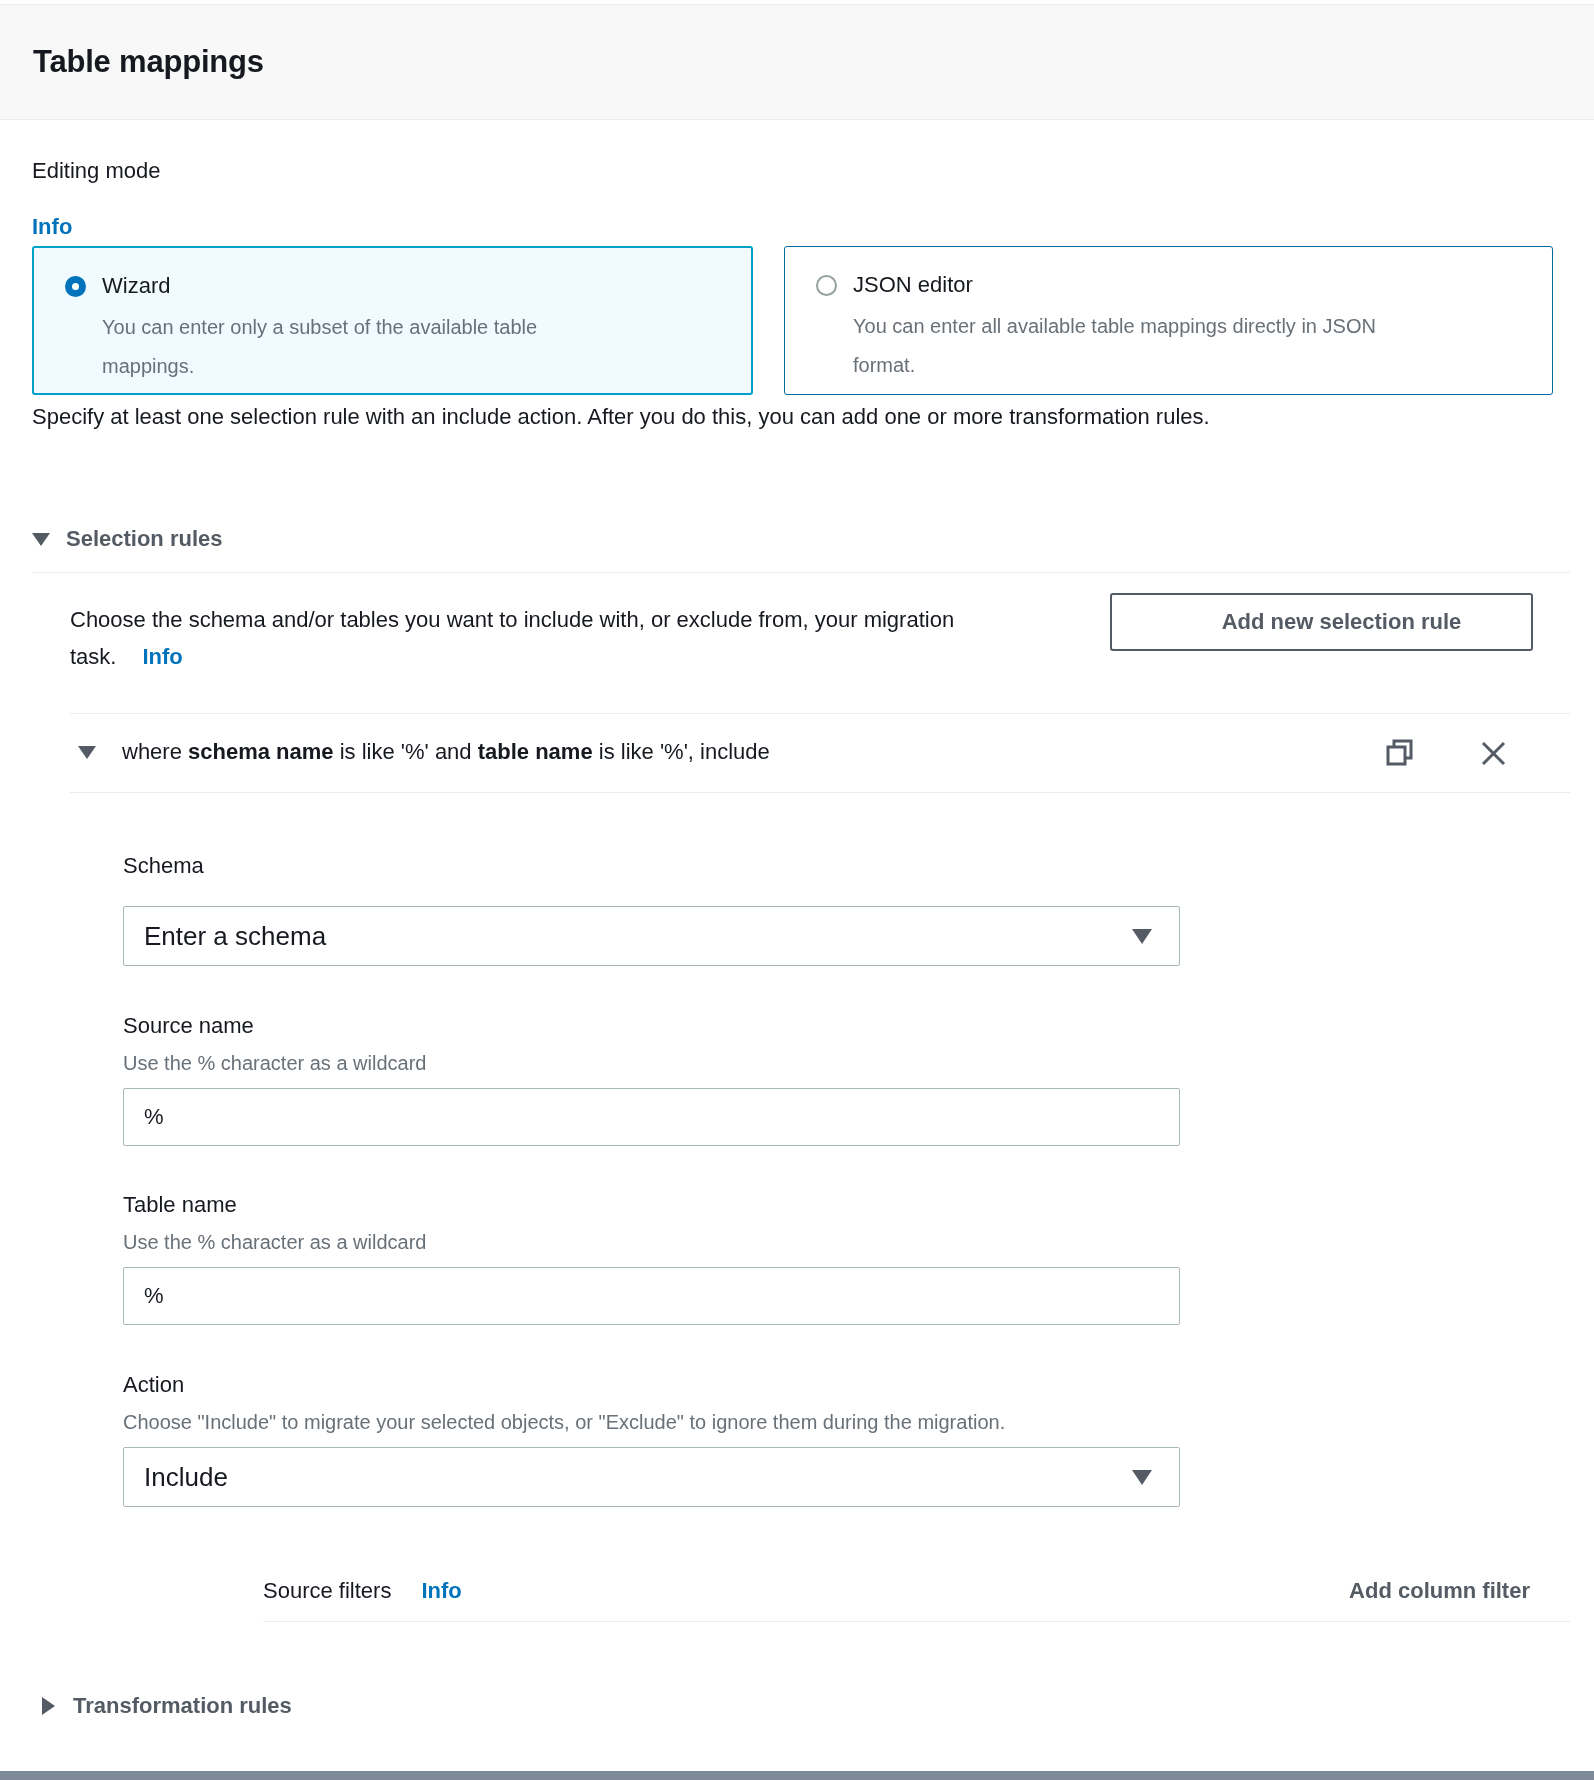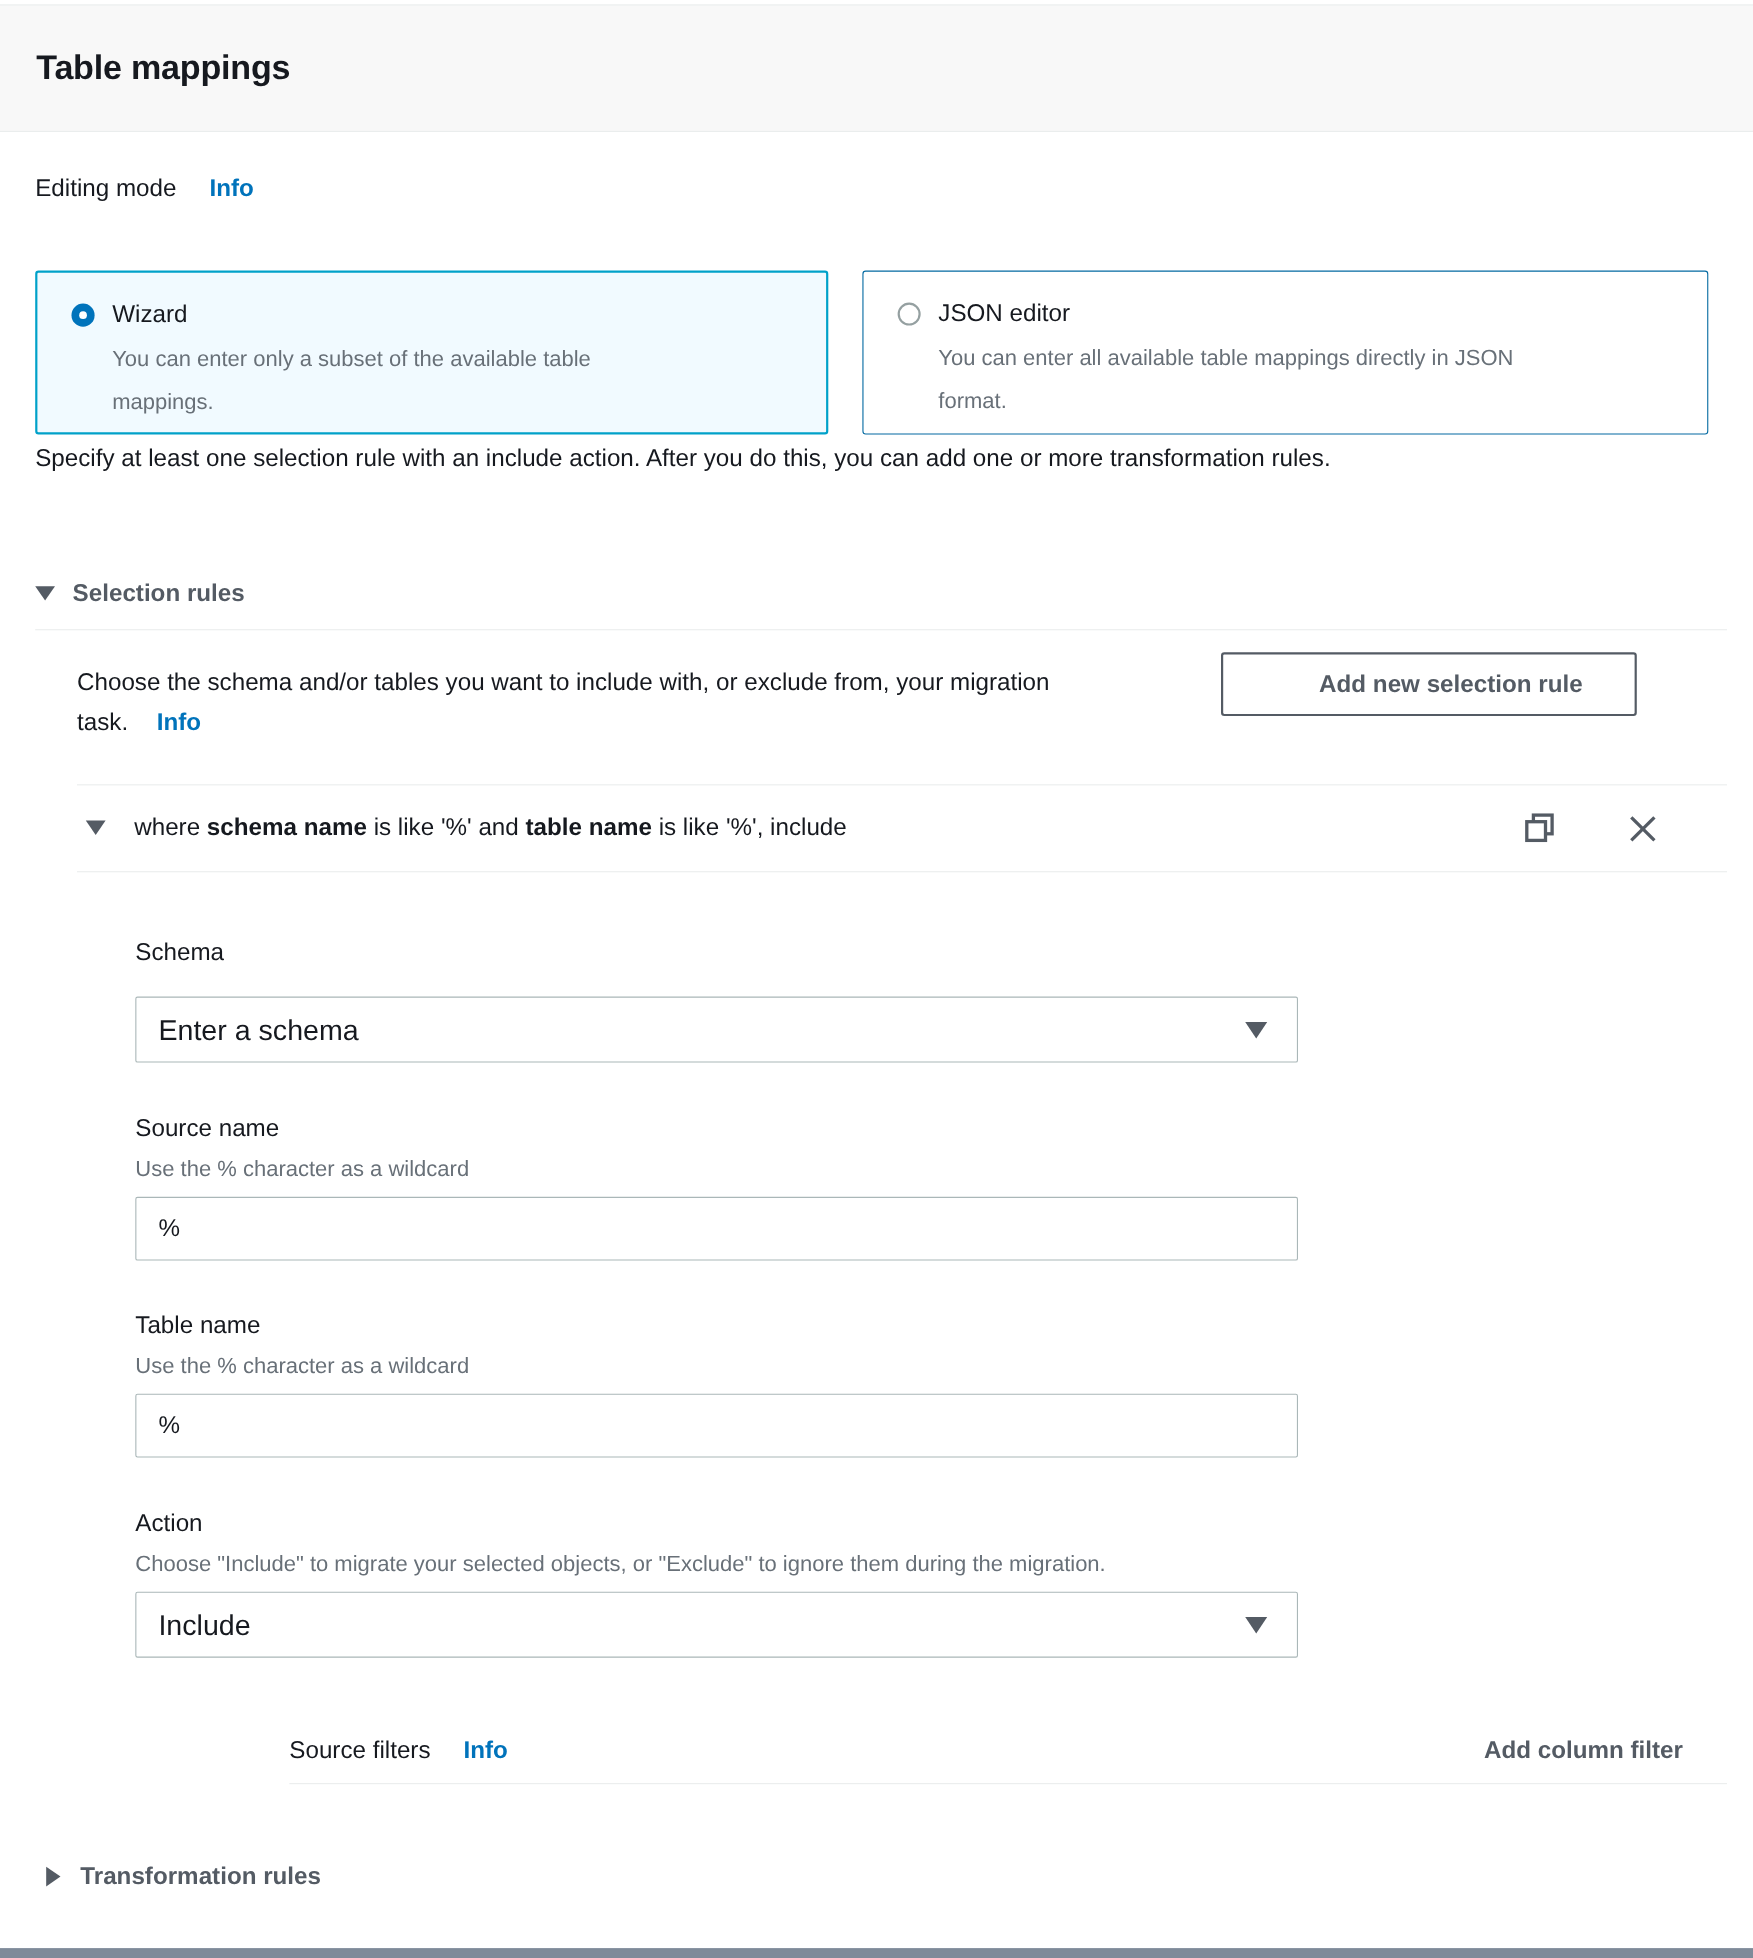--- a/index.html
+++ b/index.html
@@ -20,7 +20,7 @@
   
   .editing-row {
     position:absolute; top:158px; left:32px;
-    display:flex; align-items:baseline; gap:30px; font-size:22px;
+    display:flex; align-items:baseline; gap:30px; font-size:22px;flex-direction:column;
   }
   .info-link { color:#0073bb; font-weight:bold; text-decoration:none; cursor:pointer; }
 

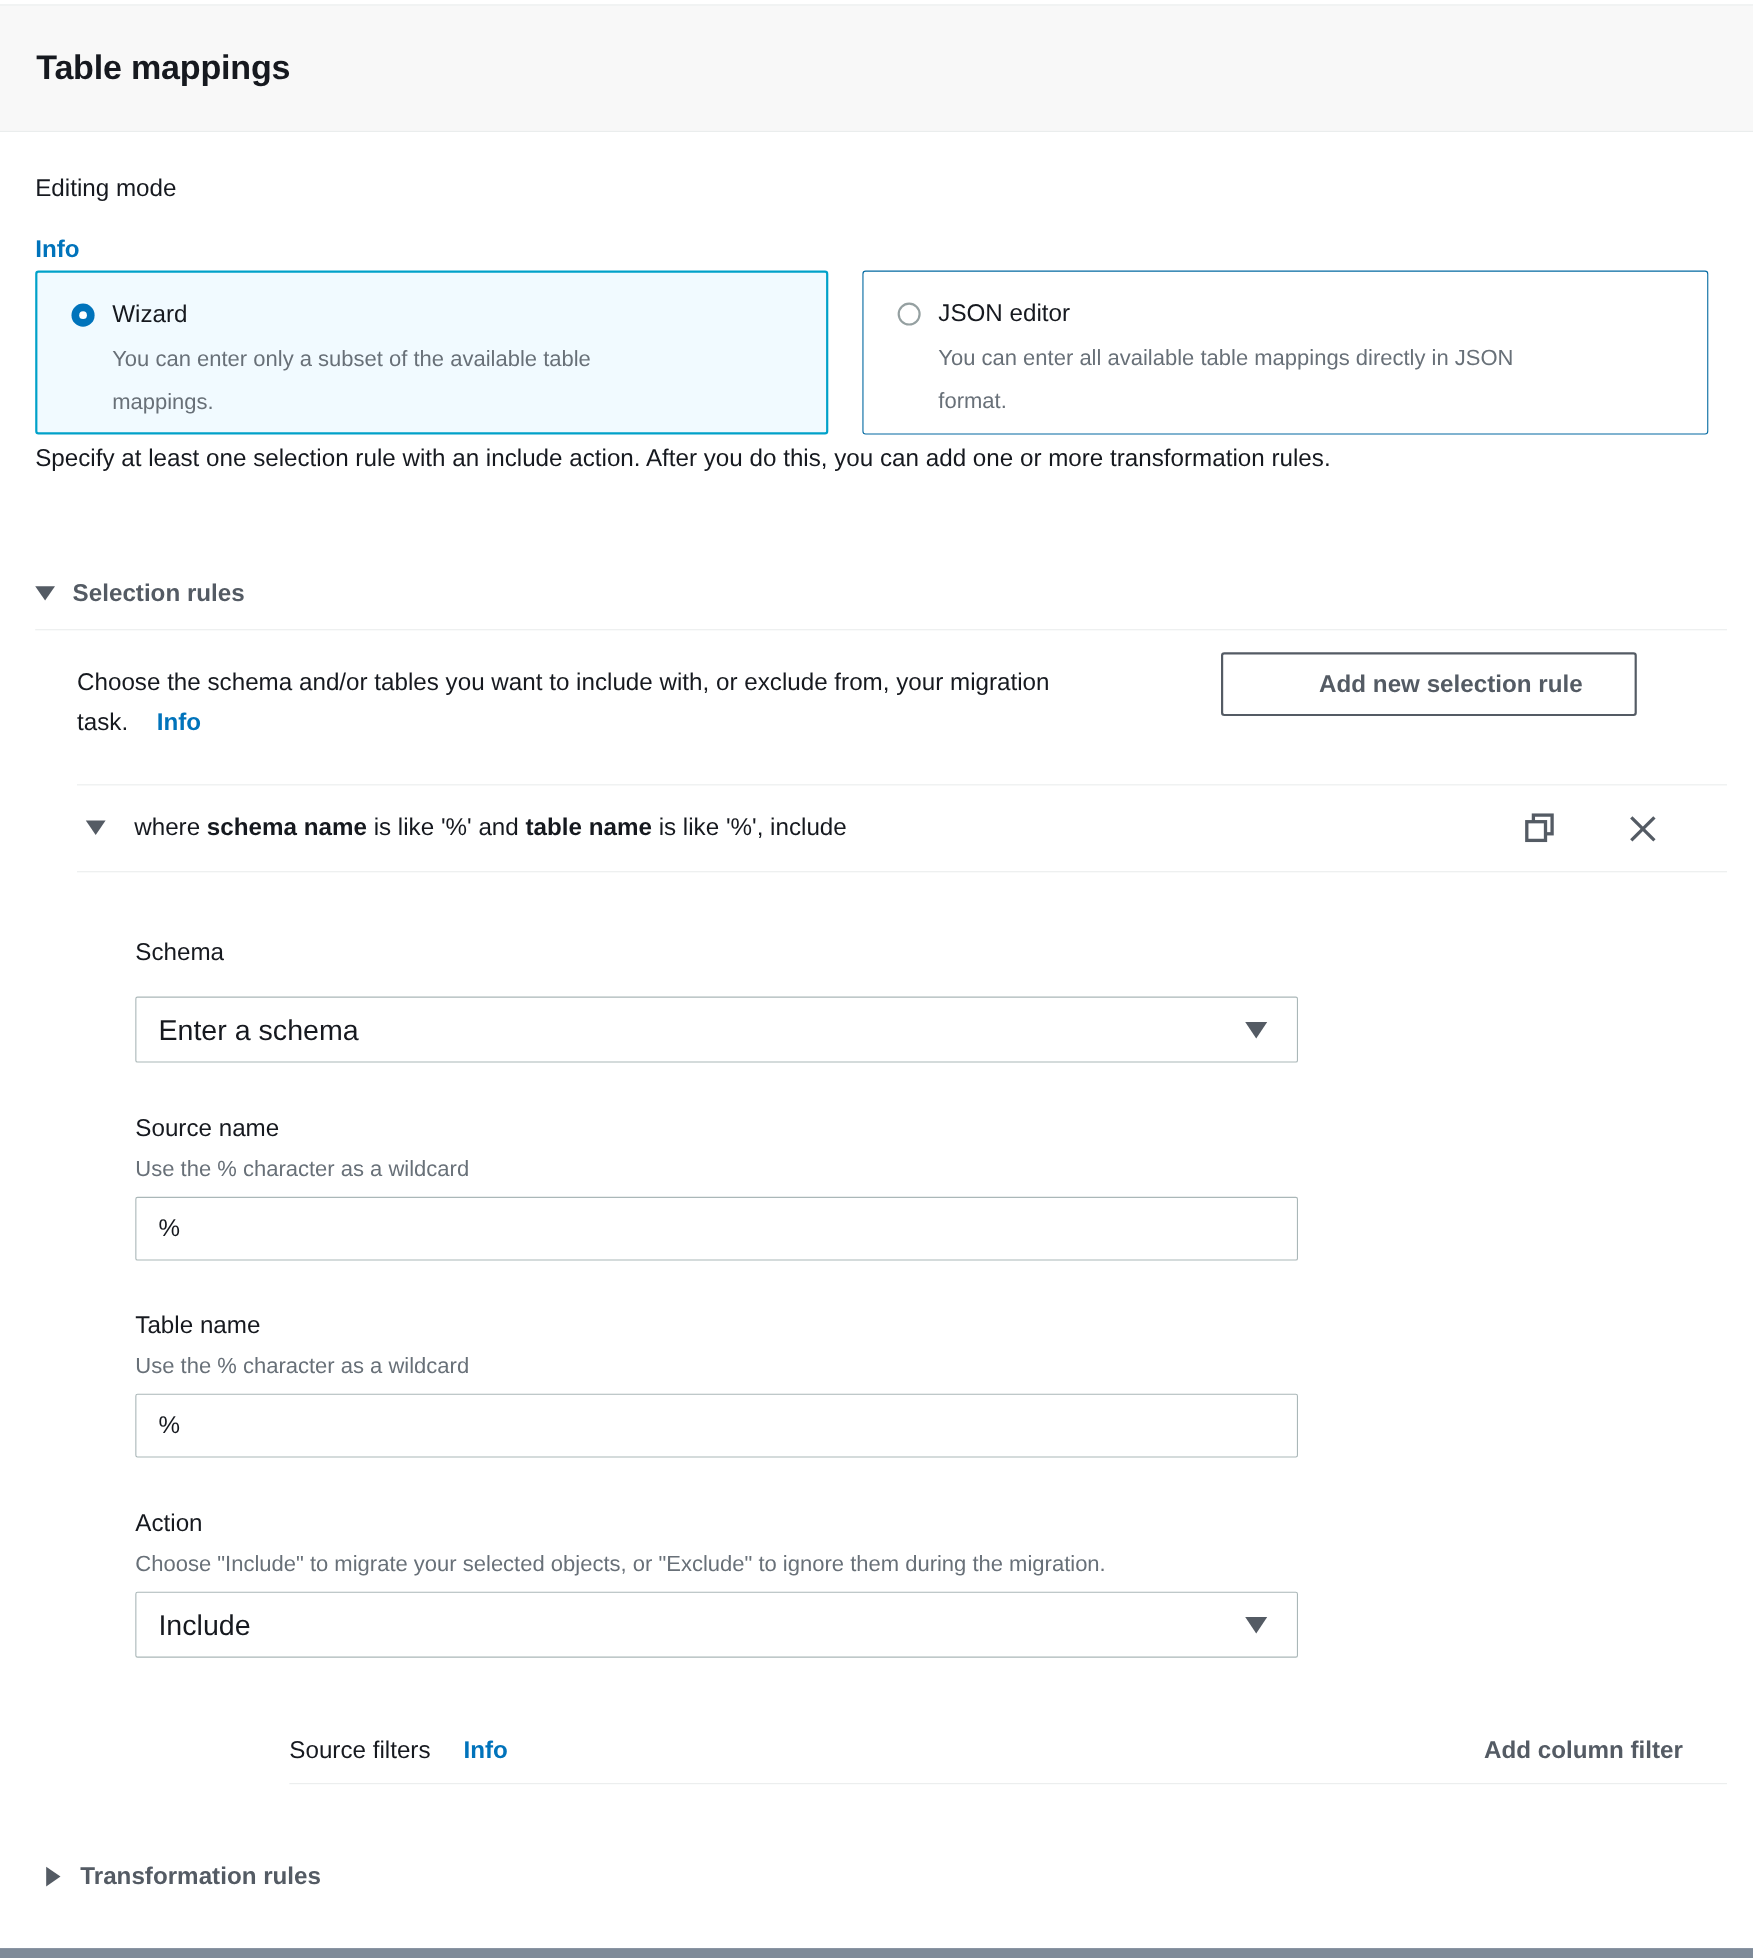--- a/index.html
+++ b/index.html
@@ -60,7 +60,7 @@
   .section-desc { position:absolute; top:601px; left:70px; width:1000px; font-size:22px; line-height:37px; }
   .section-desc .info-link { margin-left:26px; }
   .add-rule-btn {
-    position:absolute; top:593px; left:1110px; width:378px; height:58px;
+    position:absolute; top:593px; left:1110px; width:423px; height:58px;
     background:#ffffff; border:2px solid #545b64; border-radius:3px;
     font-family:"Liberation Sans", sans-serif;
     font-size:22px; font-weight:bold; color:#545b64; cursor:pointer;padding-left:40px;

